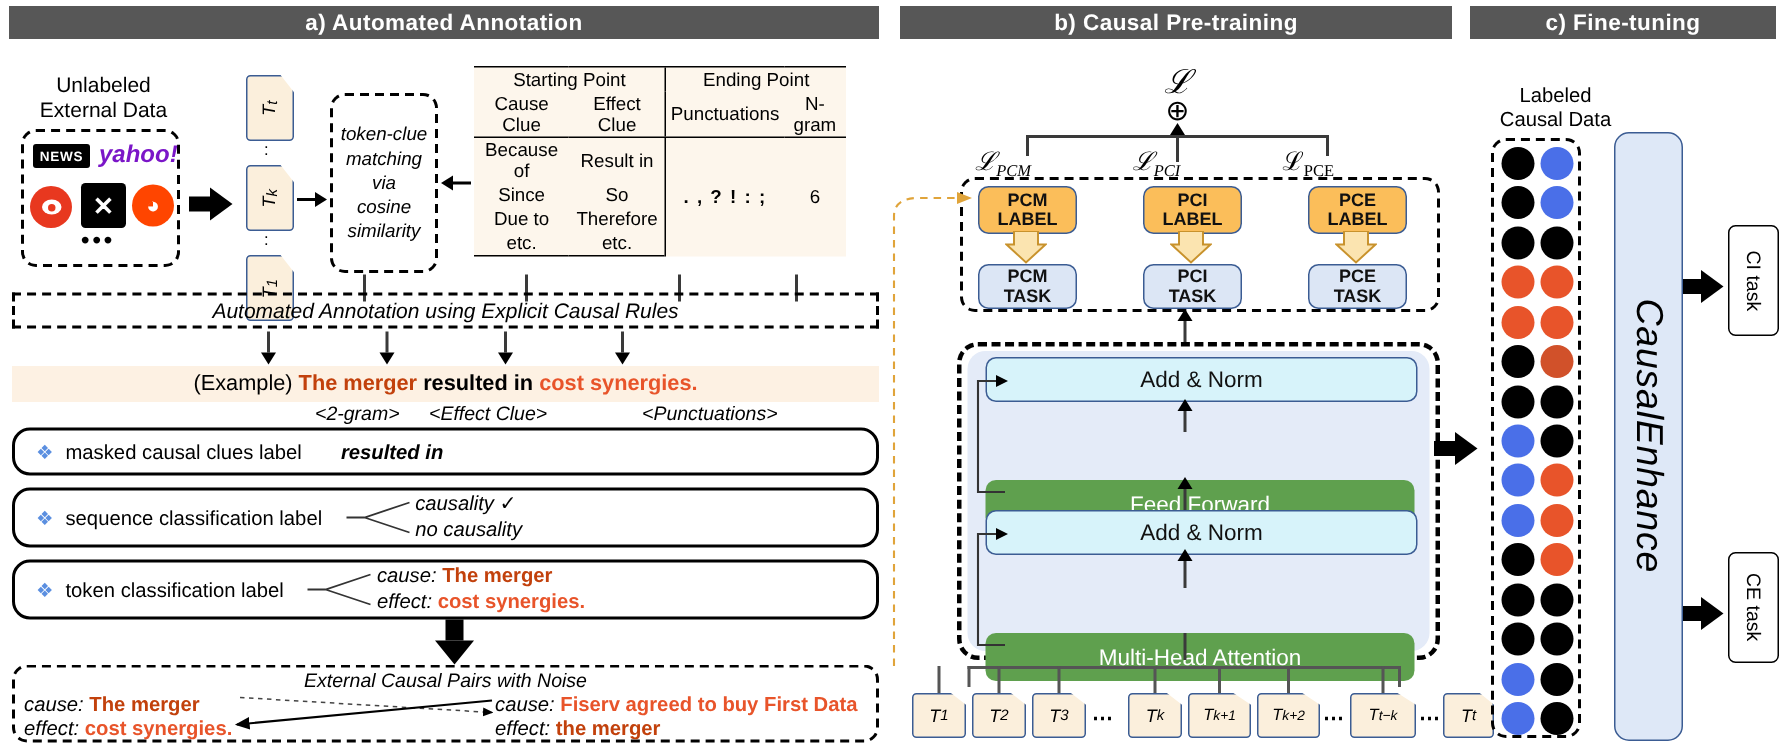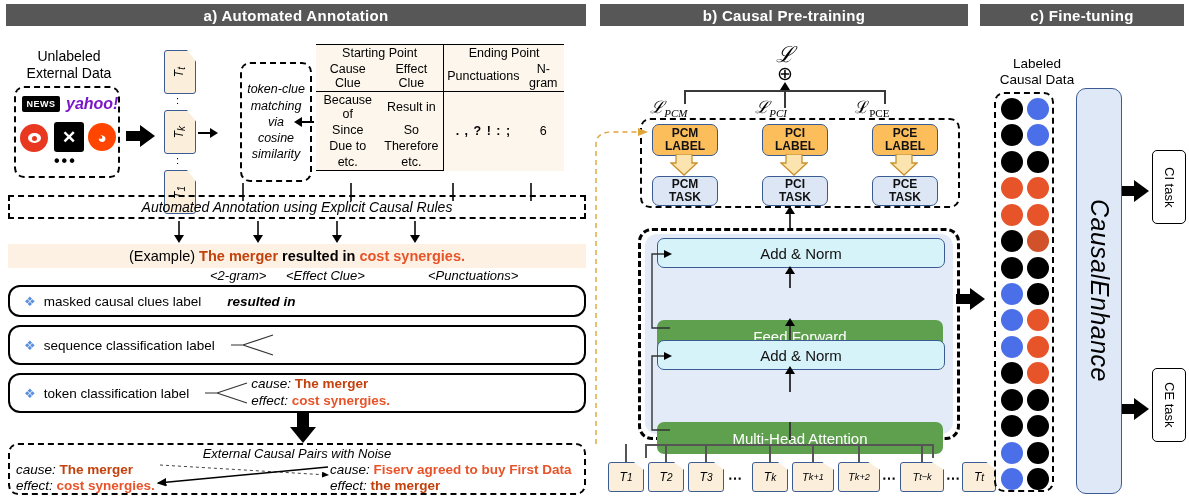--- a/index.html
+++ b/index.html
@@ -138,7 +138,7 @@
     <div class="thin-arrow-r"></div>
 </div>
 
-<div class="abs dash-box" style="left:220px;top:62px;width:72px;height:120px;display:flex;flex-direction:column;align-items:center;justify-content:center;font-style:italic;font-size:12.5px;line-height:1.3;margin-left:20px;">
+<div class="abs dash-box" style="left:220px;top:62px;width:72px;height:120px;display:flex;flex-direction:column;align-items:center;justify-content:center;font-style:italic;font-size:12.5px;line-height:1.3;">
   <div>token-clue</div>
   <div>matching</div>
   <div>via</div>

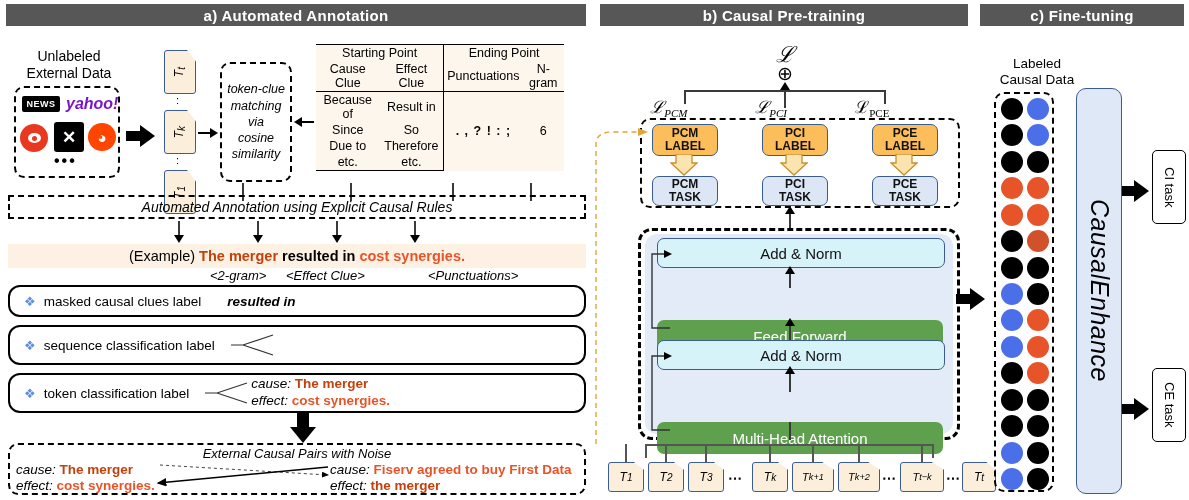--- a/index.html
+++ b/index.html
@@ -239,6 +239,13 @@
     <svg width="46" height="30" style="margin-left:14px;">
       <path d="M2,15 L14,15 L44,5 M14,15 L44,25" stroke="#333" stroke-width="1.2" fill="none"></path>
       </svg>
+    <span style="margin-left:2px;">
+      <div class="ital" style="line-height:1.25;font-size:13.5px;">
+        <span>causality</span>
+        <span style="font-style:normal;">✓</span>
+      </div>
+      <div class="ital" style="line-height:1.25;font-size:13.5px;">no causality</div>
+    </span>
   </div>
 </div>
 

